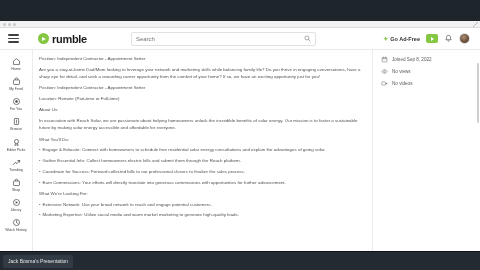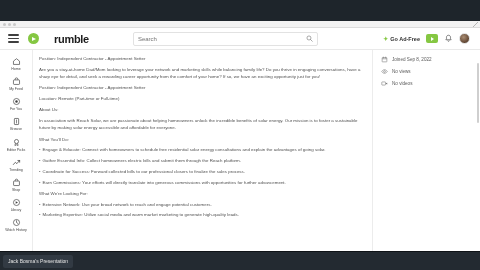--- a/index.html
+++ b/index.html
@@ -39,7 +39,7 @@
   .hamburger { width:11px; display:flex; flex-direction:column; gap:2px; cursor:pointer; flex:0 0 auto; margin-left:2px;}
   .hamburger i { display:block; height:1.4px; background:#3f3f3f; border-radius:1px; }
 
-  .logo { display:flex; align-items:center; gap:15px; flex:0 0 auto; margin-left:3px;text-align:right; }
+  .logo { display:flex; align-items:center; gap:3px; flex:0 0 auto; margin-left:13px;text-align:right; }
   .logo-mark { width:11px; height:11px; border-radius:50%; background:#85c742;
                display:flex; align-items:center; justify-content:center; }
   .logo-mark::after { content:""; width:0;height:0;

